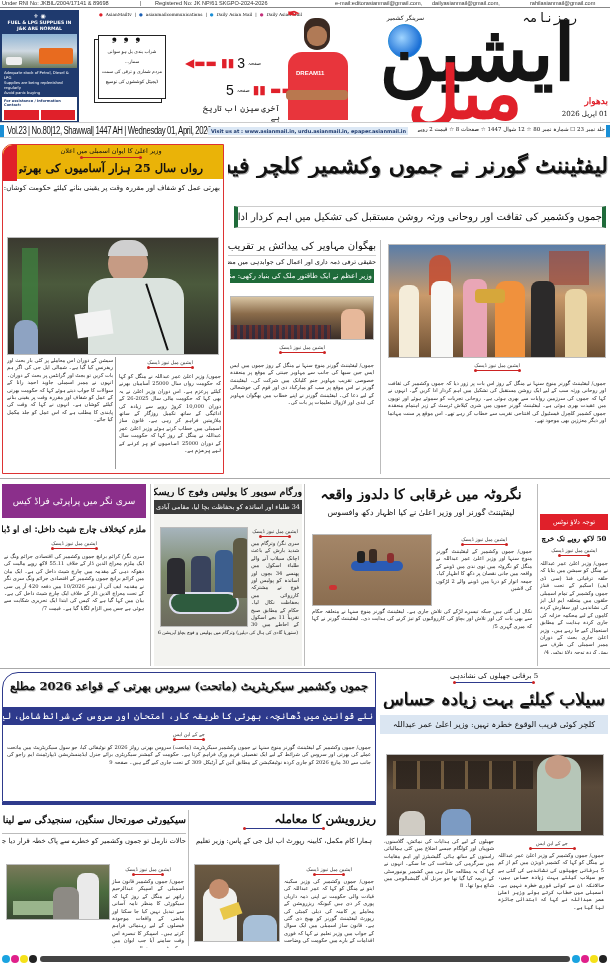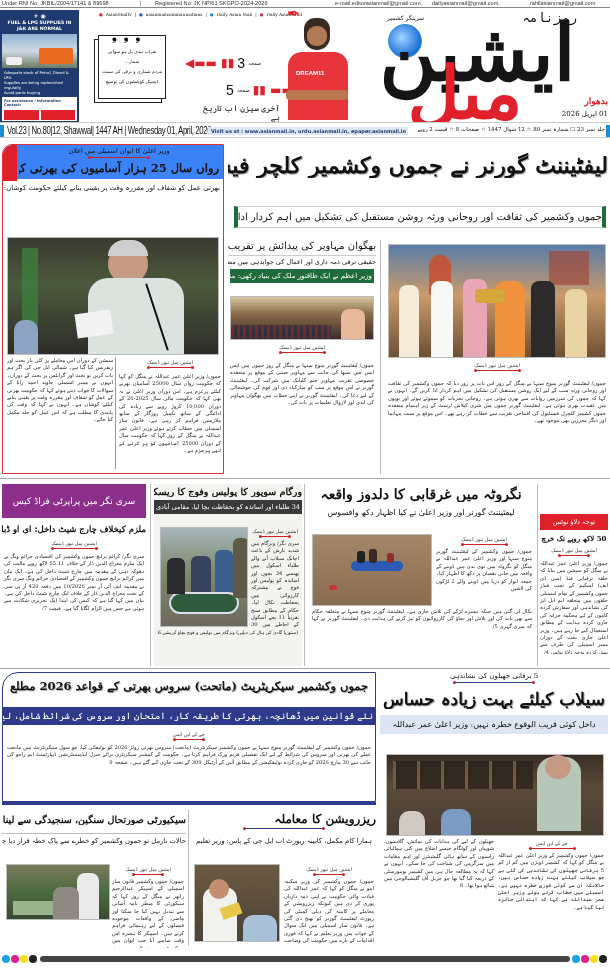--- a/index.html
+++ b/index.html
@@ -122,7 +122,7 @@
 
 <div class="abs" style="left:2px;top:144px;width:222px;height:330px;border:1px solid #d33;border-radius:10px 0 0 0;overflow:hidden;">
   <div style="position:absolute;left:0;top:0;width:14px;height:36px;background:#e0202a;border-radius:10px 0 0 0;"></div>
-  <div style="background:#3b82f6;padding:2px 4px 4px 16px;">
+  <div style="background:#eab308;padding:2px 20px 4px 16px;">
     <div class="rtl center" style="font-size:6.5px;font-family:'DejaVu Serif',serif;text-align:center;">وزیر اعلیٰ کا ایوان اسمبلی میں اعلان</div>
     <div class="credit-line" style="width:60px;margin-bottom:3px;"></div>
     <div class="hl" style="font-size:11.5px;font-weight:bold;text-align:center;">رواں سال 25 ہزار آسامیوں کی بھرتی کے لیے پرعزم</div>

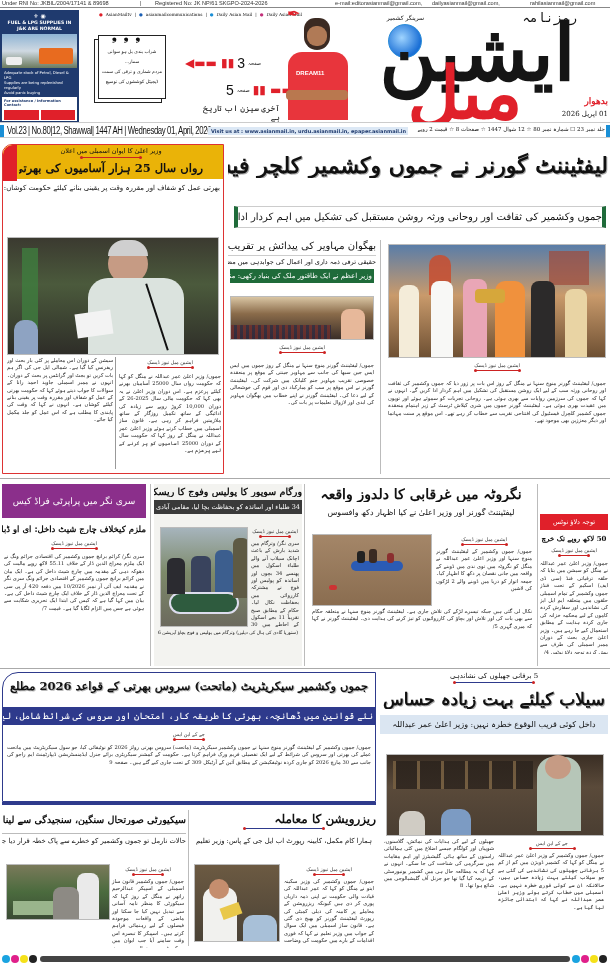--- a/index.html
+++ b/index.html
@@ -264,7 +264,7 @@
   <div class="hl" style="font-size:7px;text-align:center;">5 برفانی جھیلوں کی نشاندہی</div>
   <div class="credit-line" style="width:80px;background:#2e3a8c;"></div>
   <div class="hl" style="font-size:17px;font-weight:bold;text-align:center;margin-top:6px;text-shadow:1px 1px 0 #aaa;">سیلاب کیلئے بہت زیادہ حساس</div>
-  <div class="hl" style="background:#dbe6f2;font-size:8px;text-align:center;padding:5px 2px;margin-top:6px;">داخل کوئی قریب الوقوع خطرہ نہیں: وزیر اعلیٰ عمر عبداللہ</div>
+  <div class="hl" style="background:#dbe6f2;font-size:8px;text-align:center;padding:5px 2px;margin-top:6px;">کلچر کوئی قریب الوقوع خطرہ نہیں: وزیر اعلیٰ عمر عبداللہ</div>
   <div class="photo" style="left:6px;top:82px;width:218px;height:82px;background:linear-gradient(180deg,#3a2e24 0%,#5a4a3a 40%,#4a3e32 100%);">
     <div style="position:absolute;left:6px;top:6px;width:140px;height:28px;background:repeating-linear-gradient(90deg,#7a6242 0 3px,#2a221c 3px 24px);opacity:0.8;"></div>
     <div style="position:absolute;left:150px;top:2px;width:44px;height:74px;background:#b6c6b8;border-radius:16px 16px 0 0;"></div>

